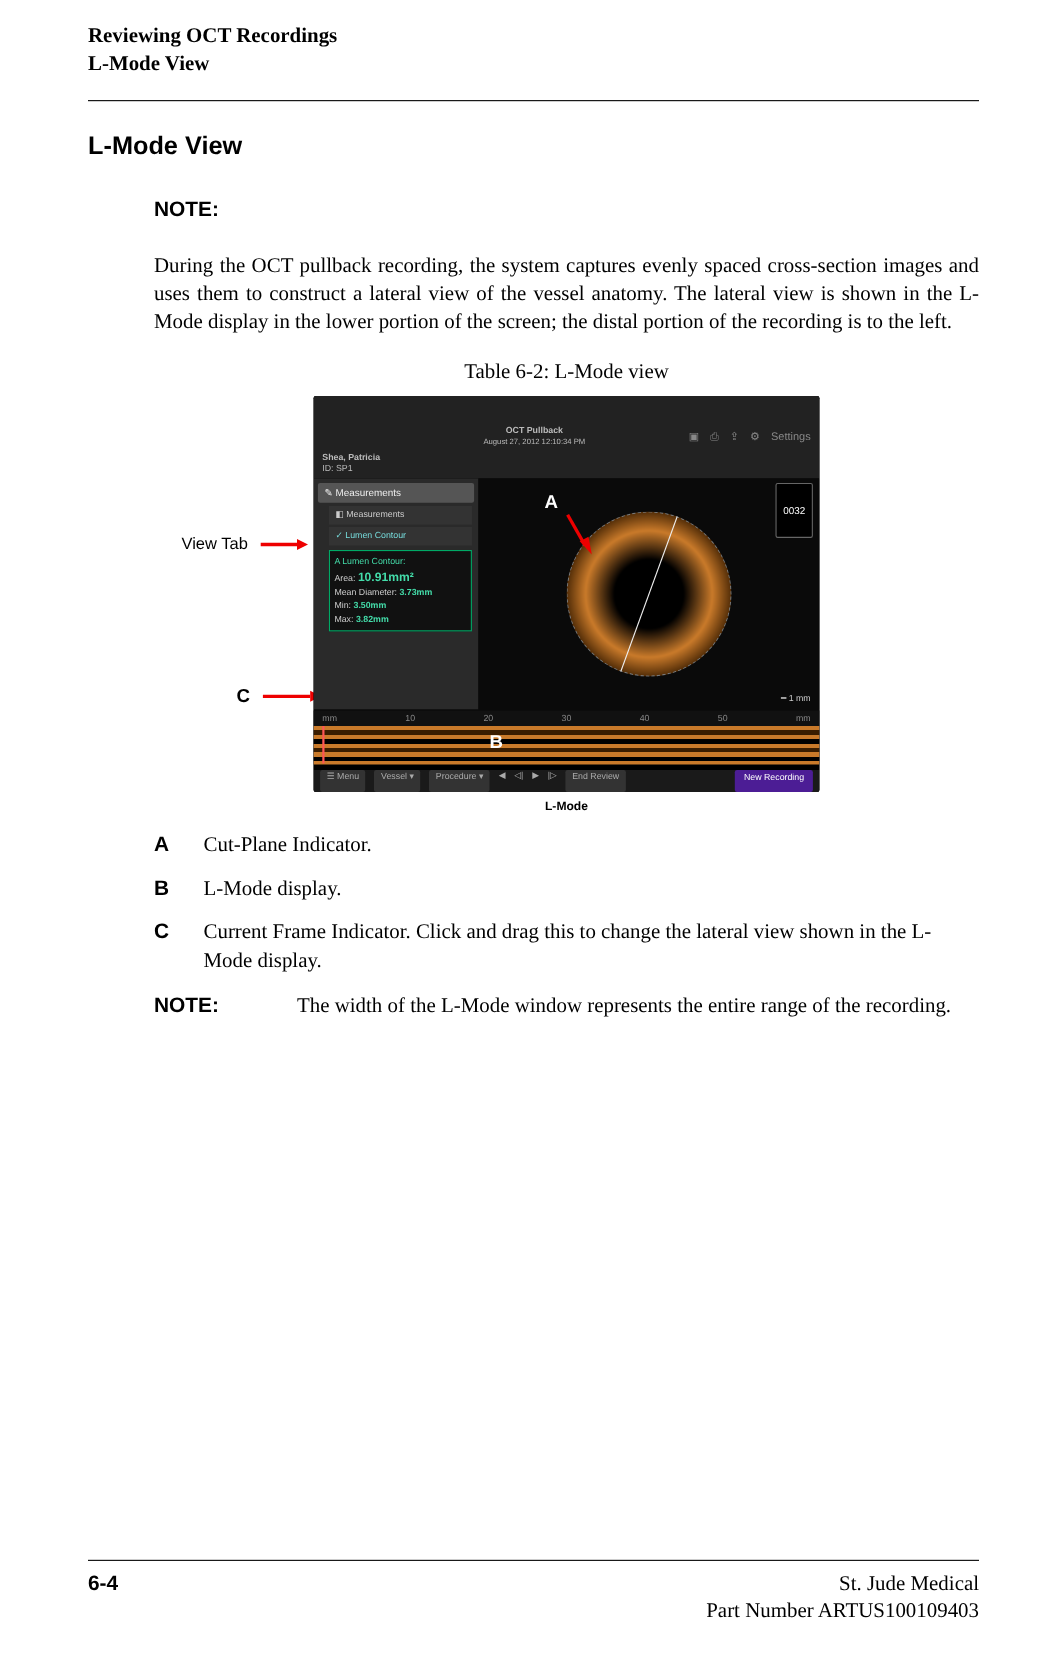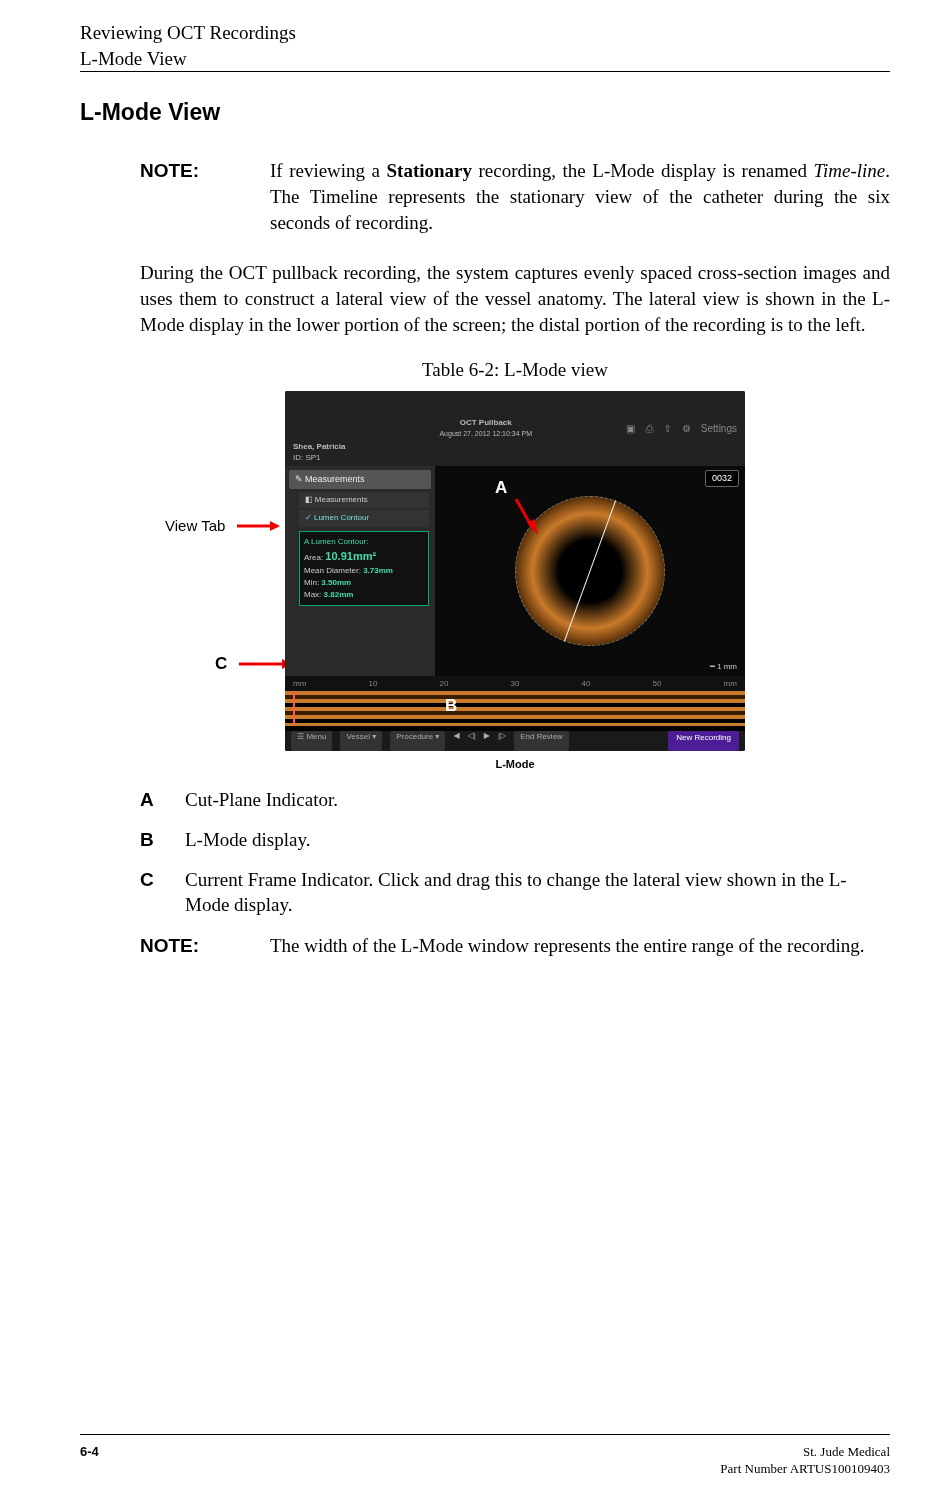--- a/index.html
+++ b/index.html
@@ -15,8 +15,9 @@
       padding: 20px 55px 0 80px;
     }
     .running-header {
-      font-weight: normal;
+      font-weight: bold;
       font-size: 19px;
+      margin-bottom: 20px;
     }
     .hr {
       border: none;

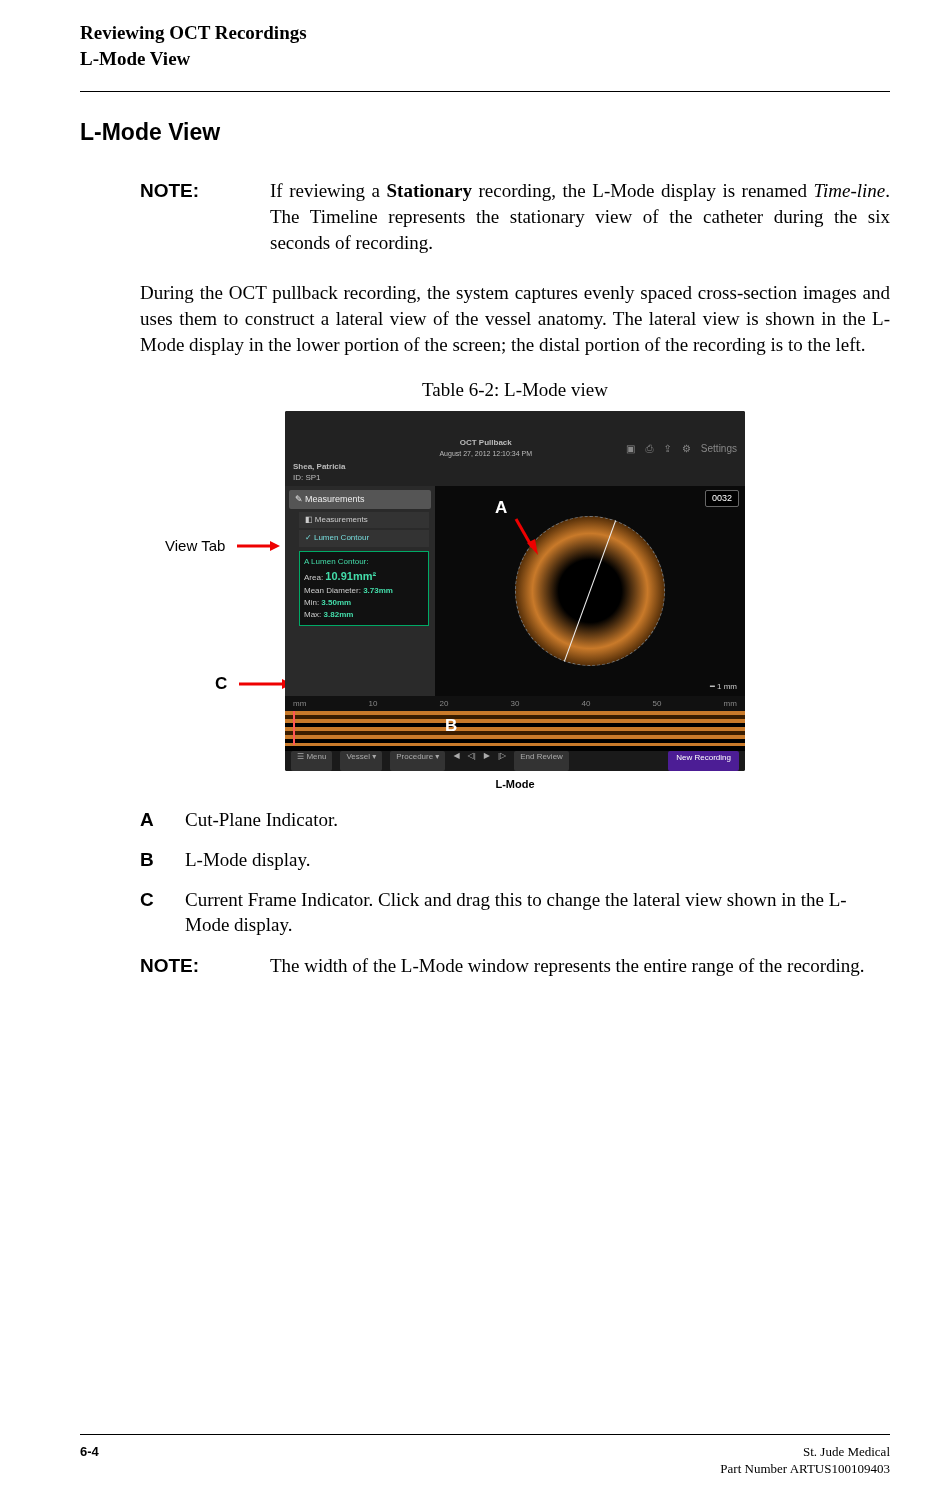--- a/index.html
+++ b/index.html
@@ -240,9 +240,6 @@
 
 <div class="note-block">
   <div class="note-label">NOTE:</div>
-  <div class="note-text">
-    <span>If reviewing a </span><b>Stationary</b><span> recording, the L-Mode display is renamed </span><i>Time-line</i><span>. The Timeline represents the stationary view of the catheter during the six seconds of recording.</span>
-  </div>
 </div>
 
 <p class="body-para">During the OCT pullback recording, the system captures evenly spaced cross-section images and uses them to construct a lateral view of the vessel anatomy. The lateral view is shown in the L-Mode display in the lower portion of the screen; the distal portion of the recording is to the left.</p>

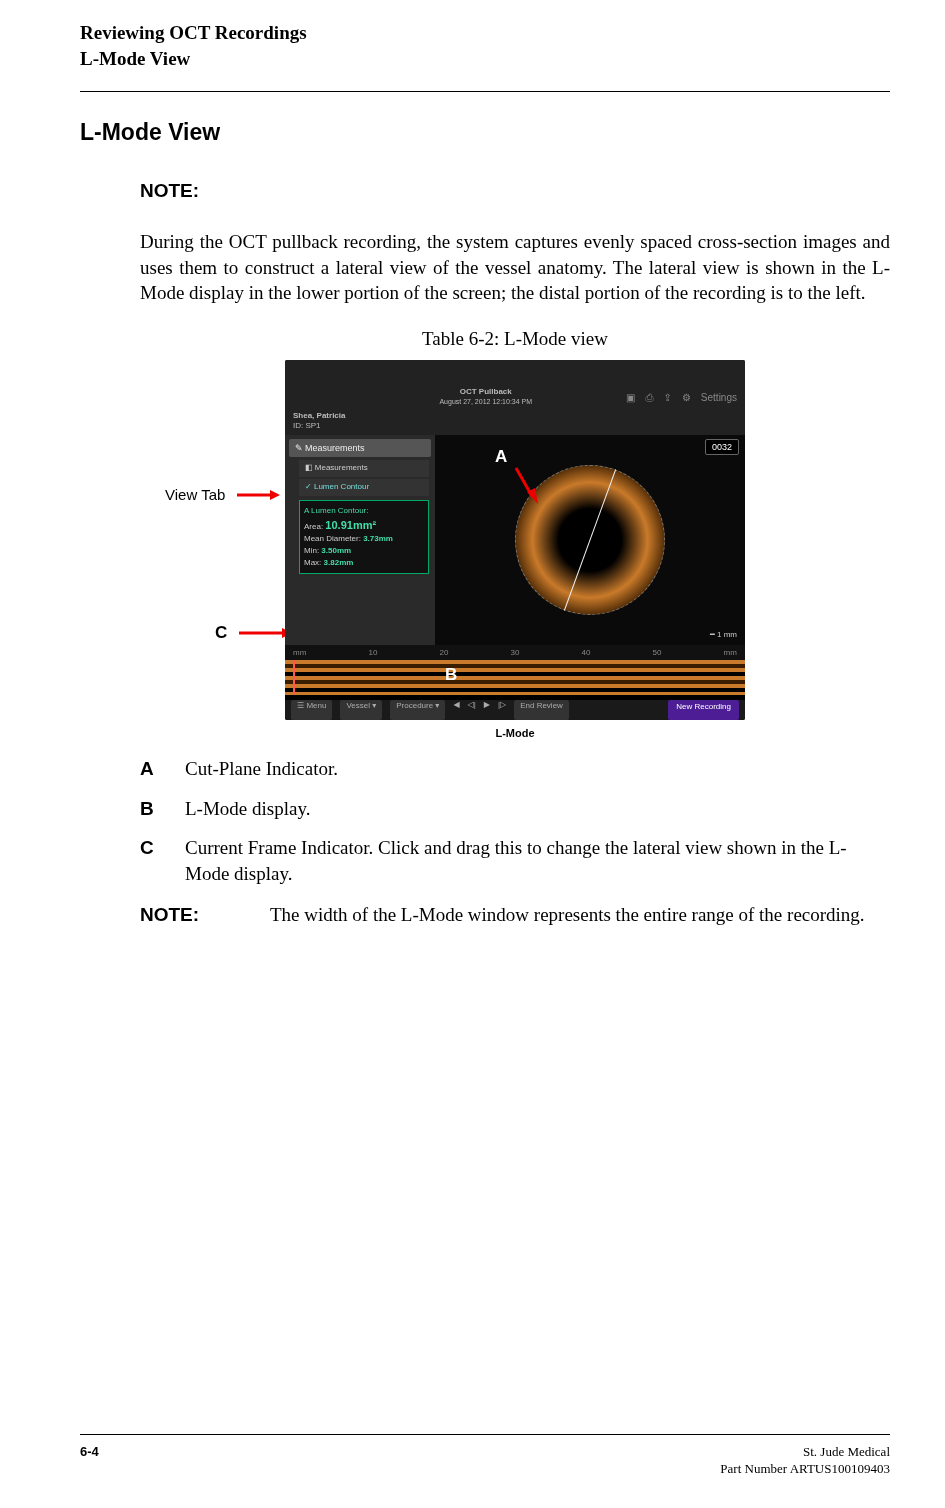--- a/index.html
+++ b/index.html
@@ -134,7 +134,7 @@
       position:relative;
     }
     .ms-frame-badge {
-      position:absolute; top:4px; right:6px; background:#000; color:#fff; padding:1px 6px; font-size:9px; border:1px solid #666; border-radius:2px;
+      position:absolute; top:4px; right:6px; background:#000; color:#fff; padding:18px 6px; font-size:9px; border:1px solid #666; border-radius:2px;
     }
     .ms-scale {
       position:absolute; bottom:4px; right:8px; color:#ccc; font-size:8px;

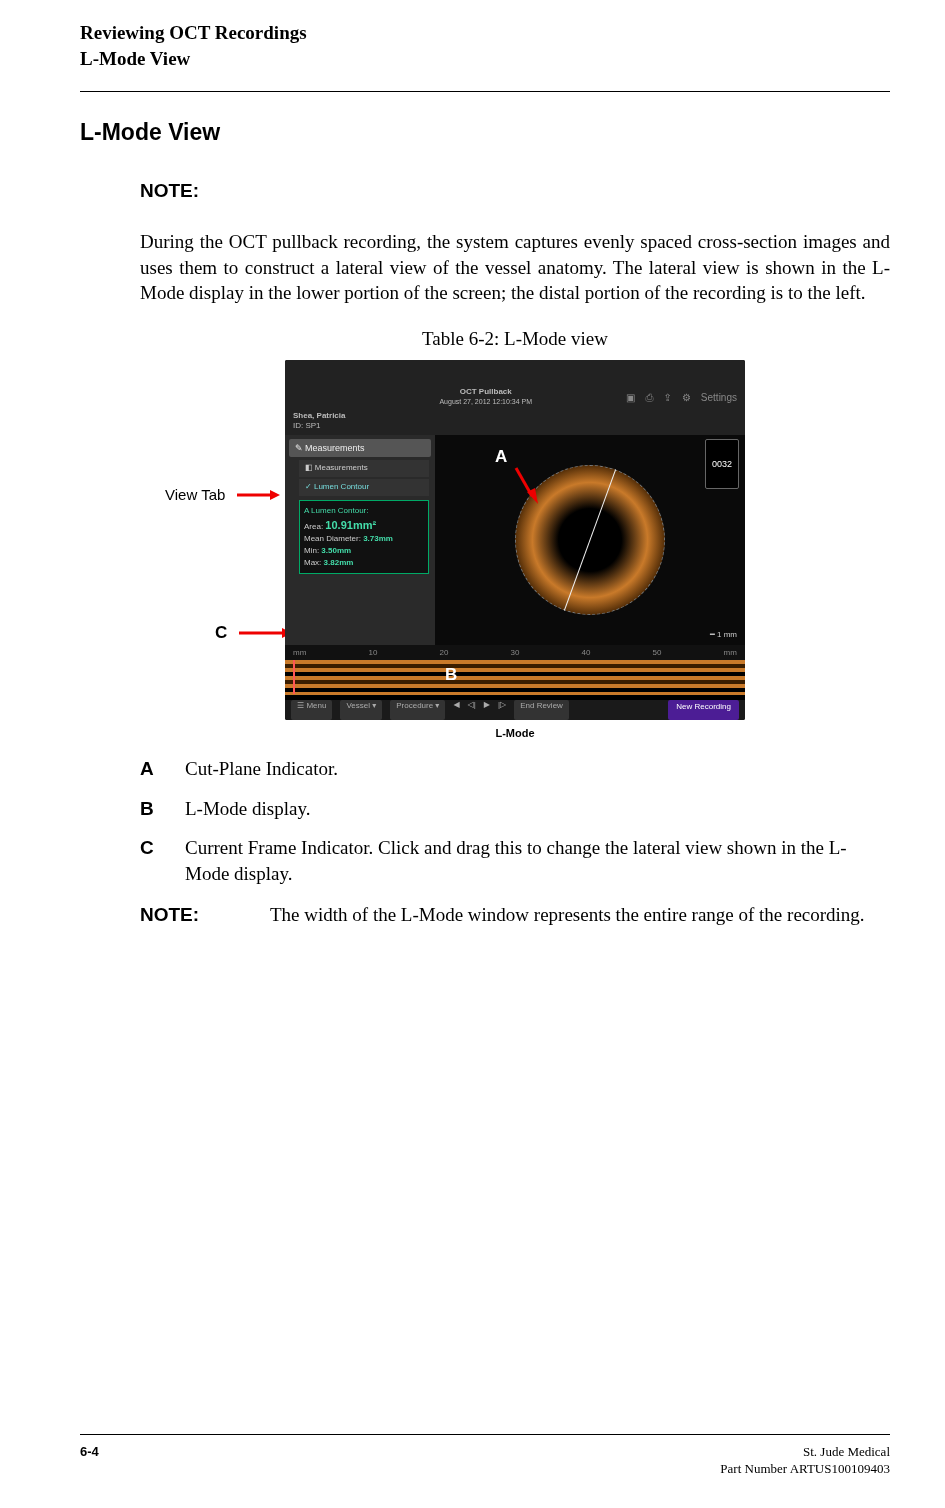--- a/index.html
+++ b/index.html
@@ -191,7 +191,7 @@
     .footer-row {
       display: flex;
       justify-content: space-between;
-      font-size: 13px;
+      font-size: 19px;
     }
     .footer-right {
       text-align: right;

